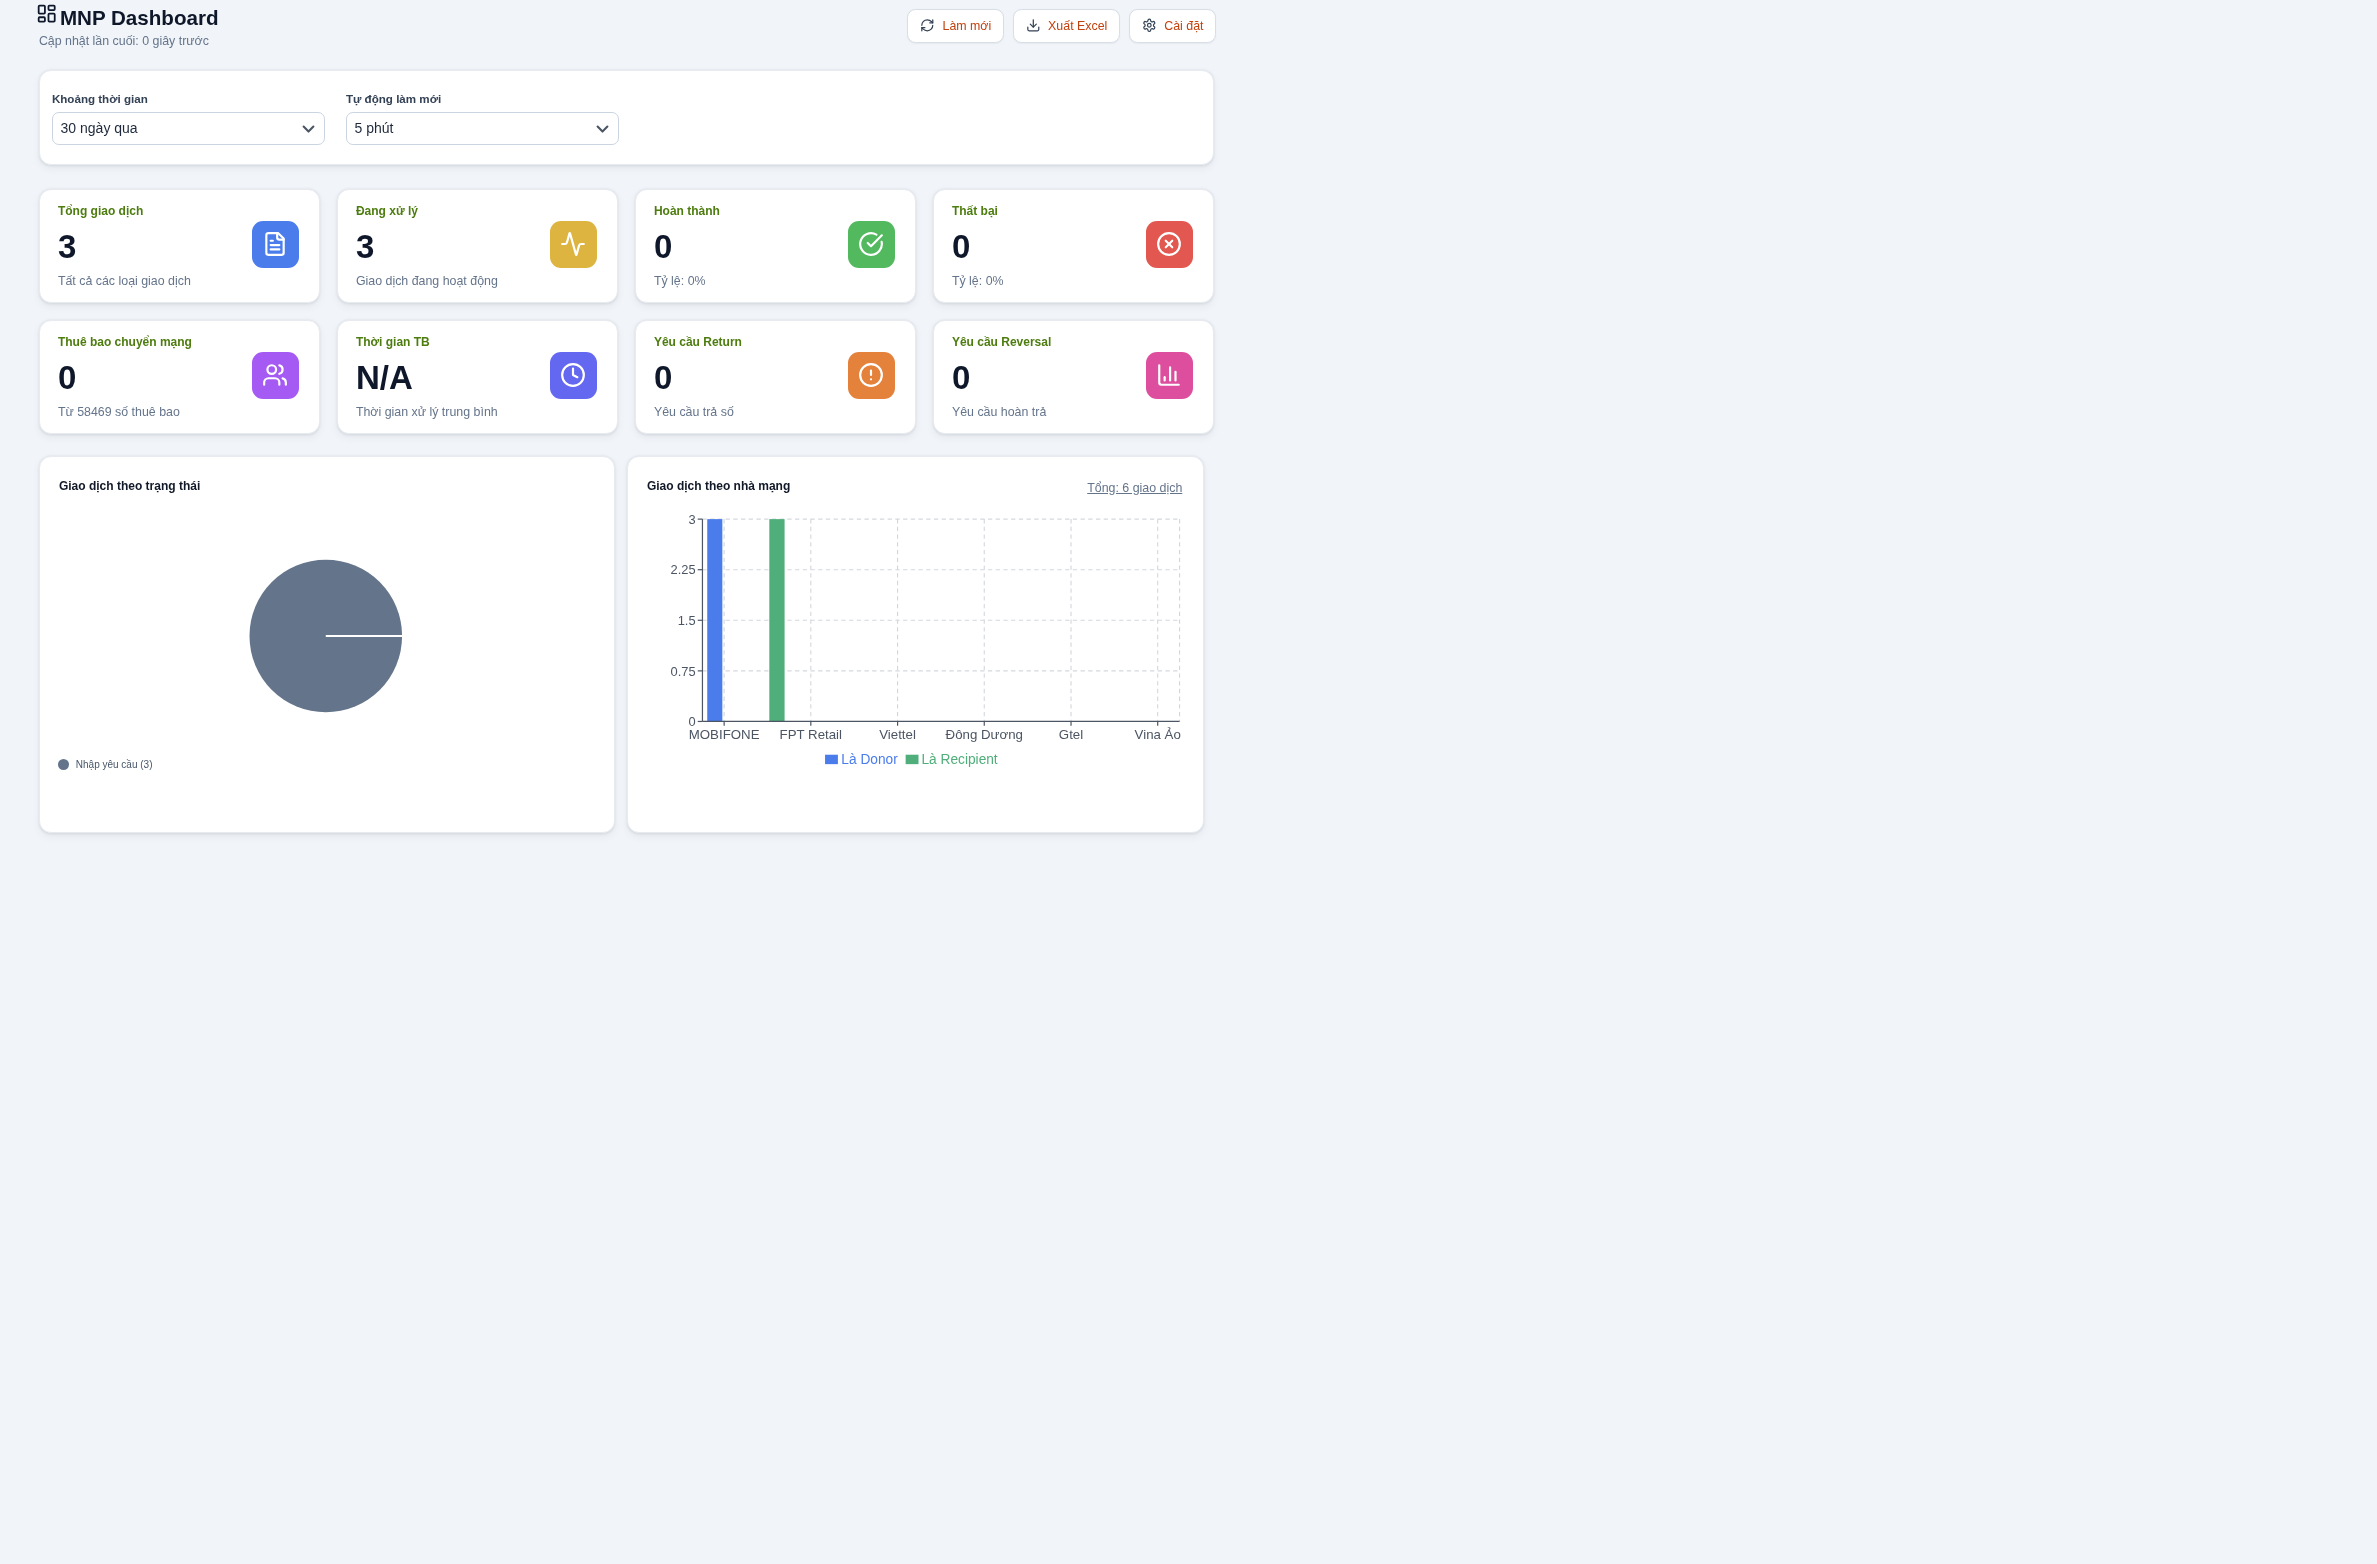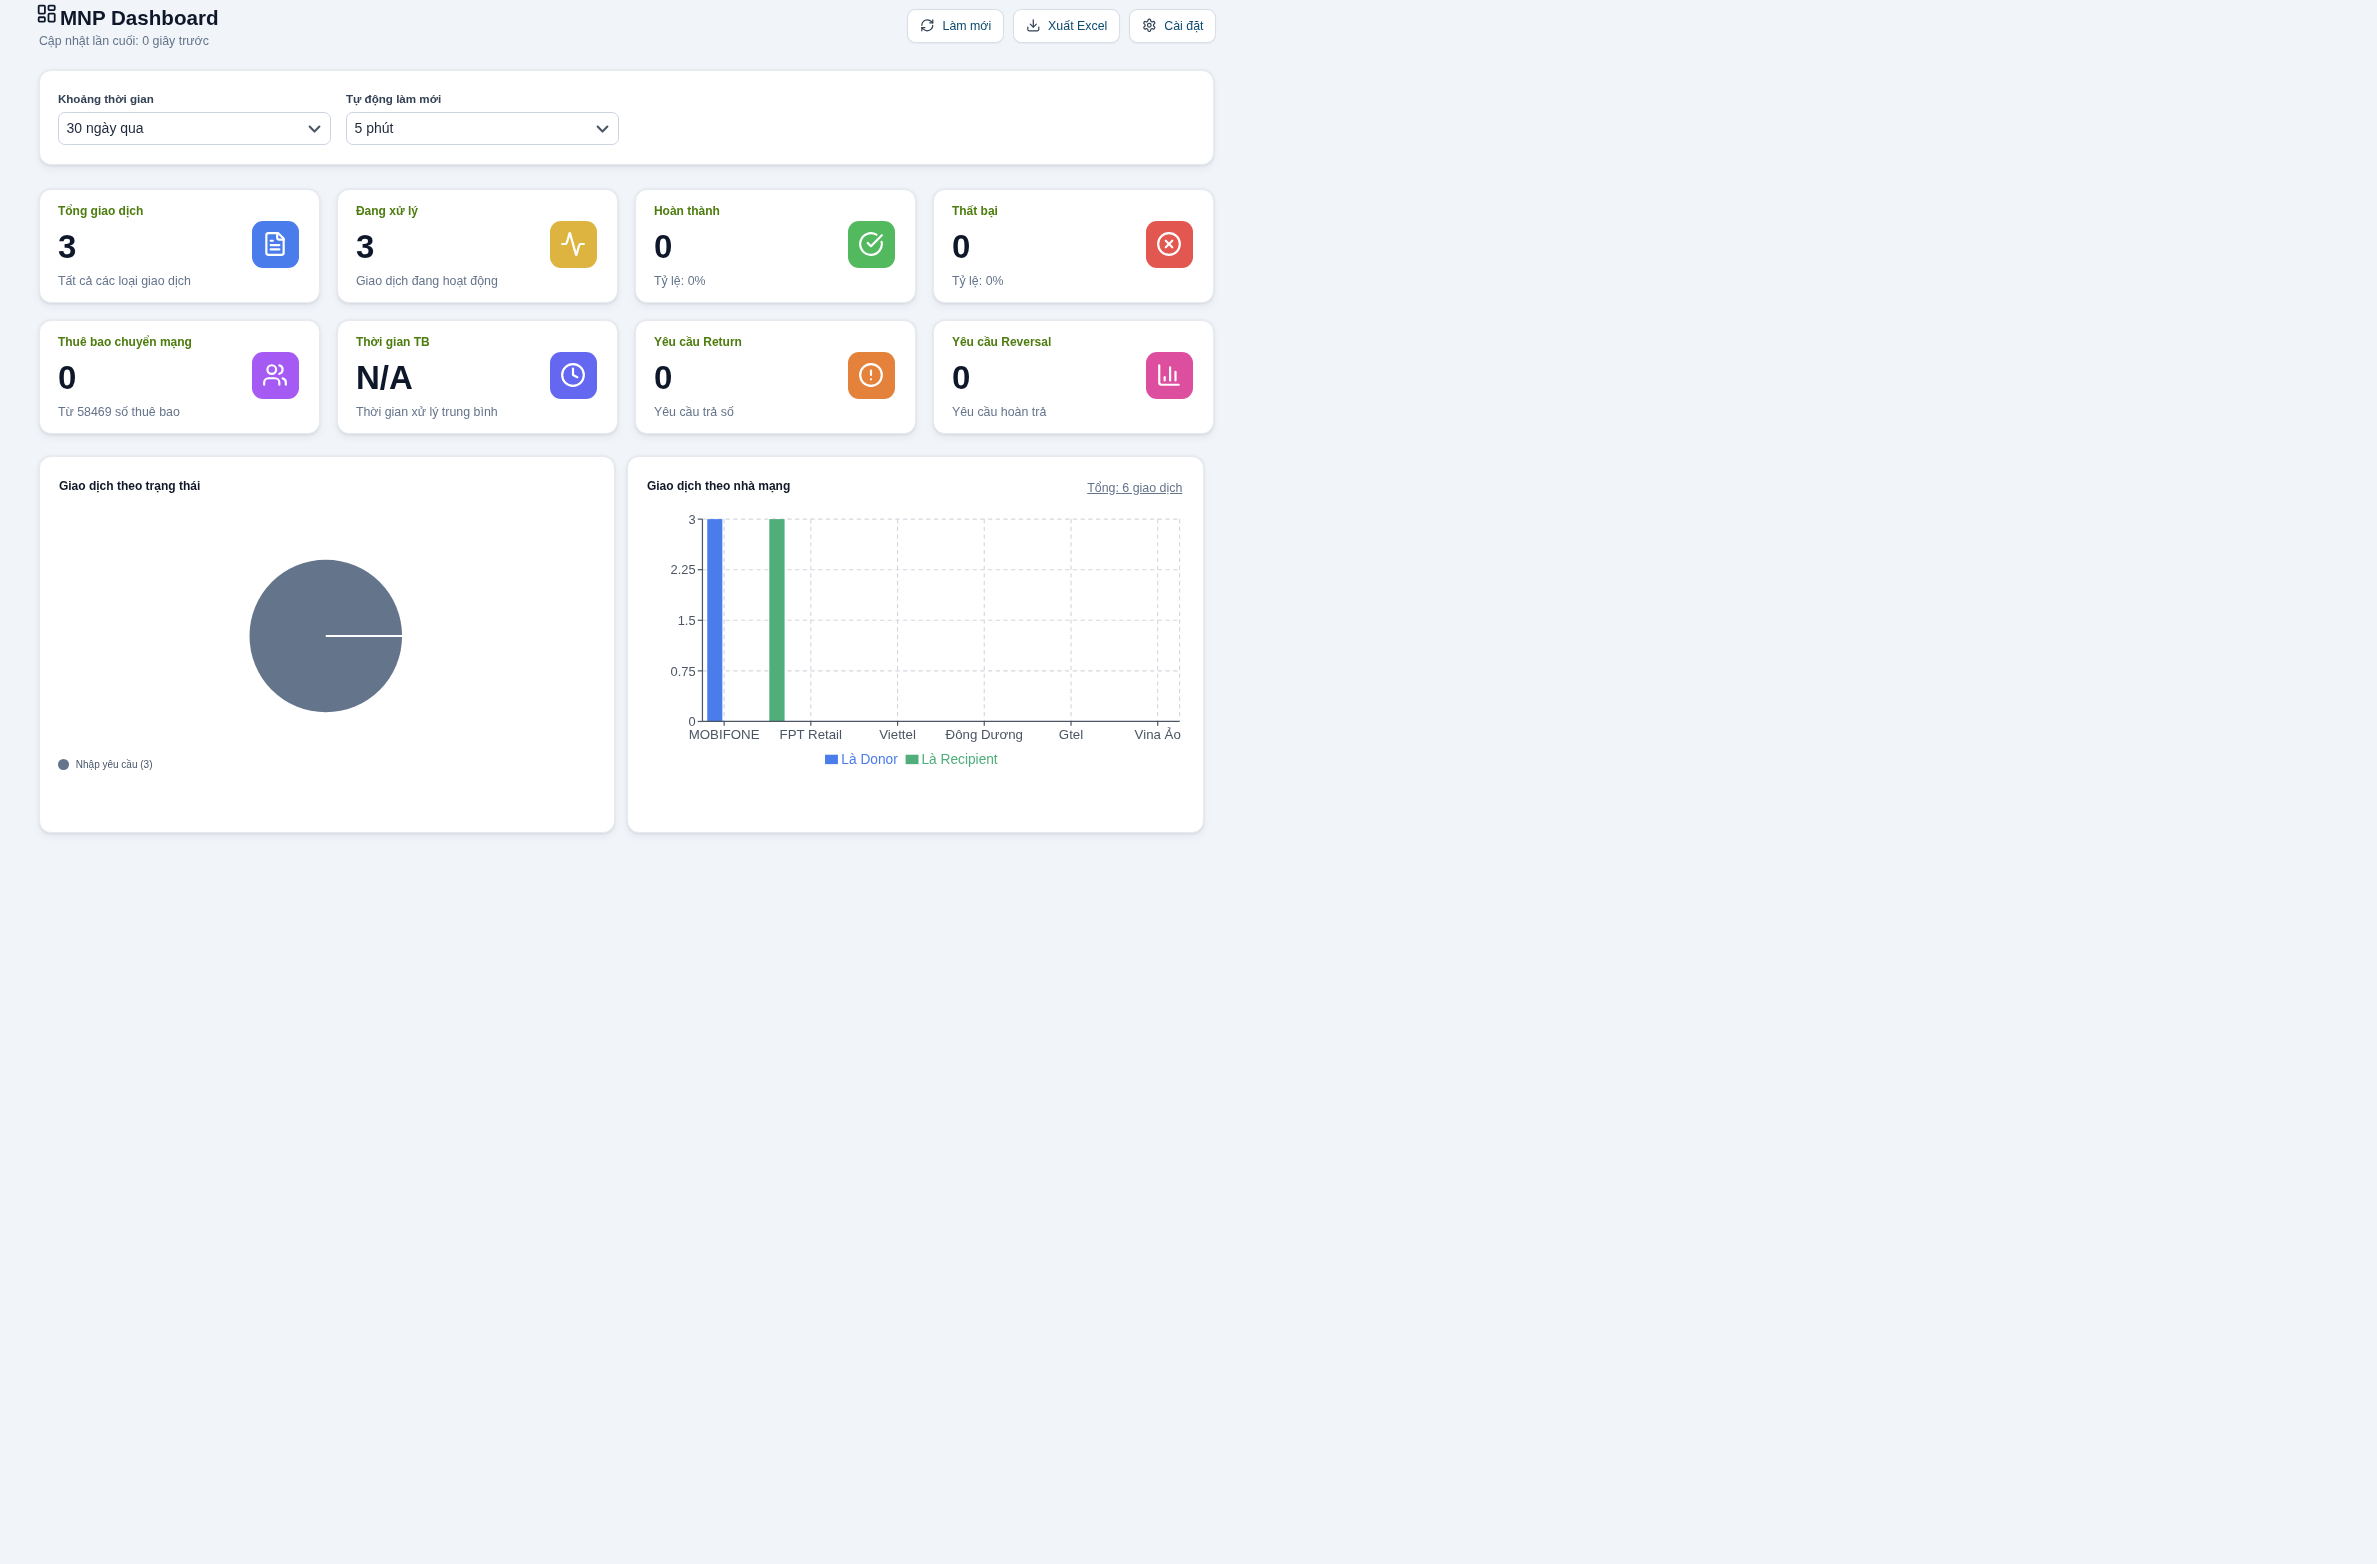--- a/index.html
+++ b/index.html
@@ -17,7 +17,7 @@
   .btns { position: absolute; top: 1.7px; right: -2.6px; display: flex; gap: 8.6px; }
   .btn { height: 34px; display: flex; align-items: center; gap: 7.7px; padding: 0 12px;
          background: #fff; border: 0.9px solid #d8dee6; border-radius: 8.6px;
-         font-size: 12.4px; color: #0c4a6e; font-weight: 400;
+         font-size: 12.4px; color: #c2410c; font-weight: 400;
          box-shadow: 0 0.9px 1.7px rgba(15,23,42,.05); }
   .btn svg { flex: 0 0 auto; }
   

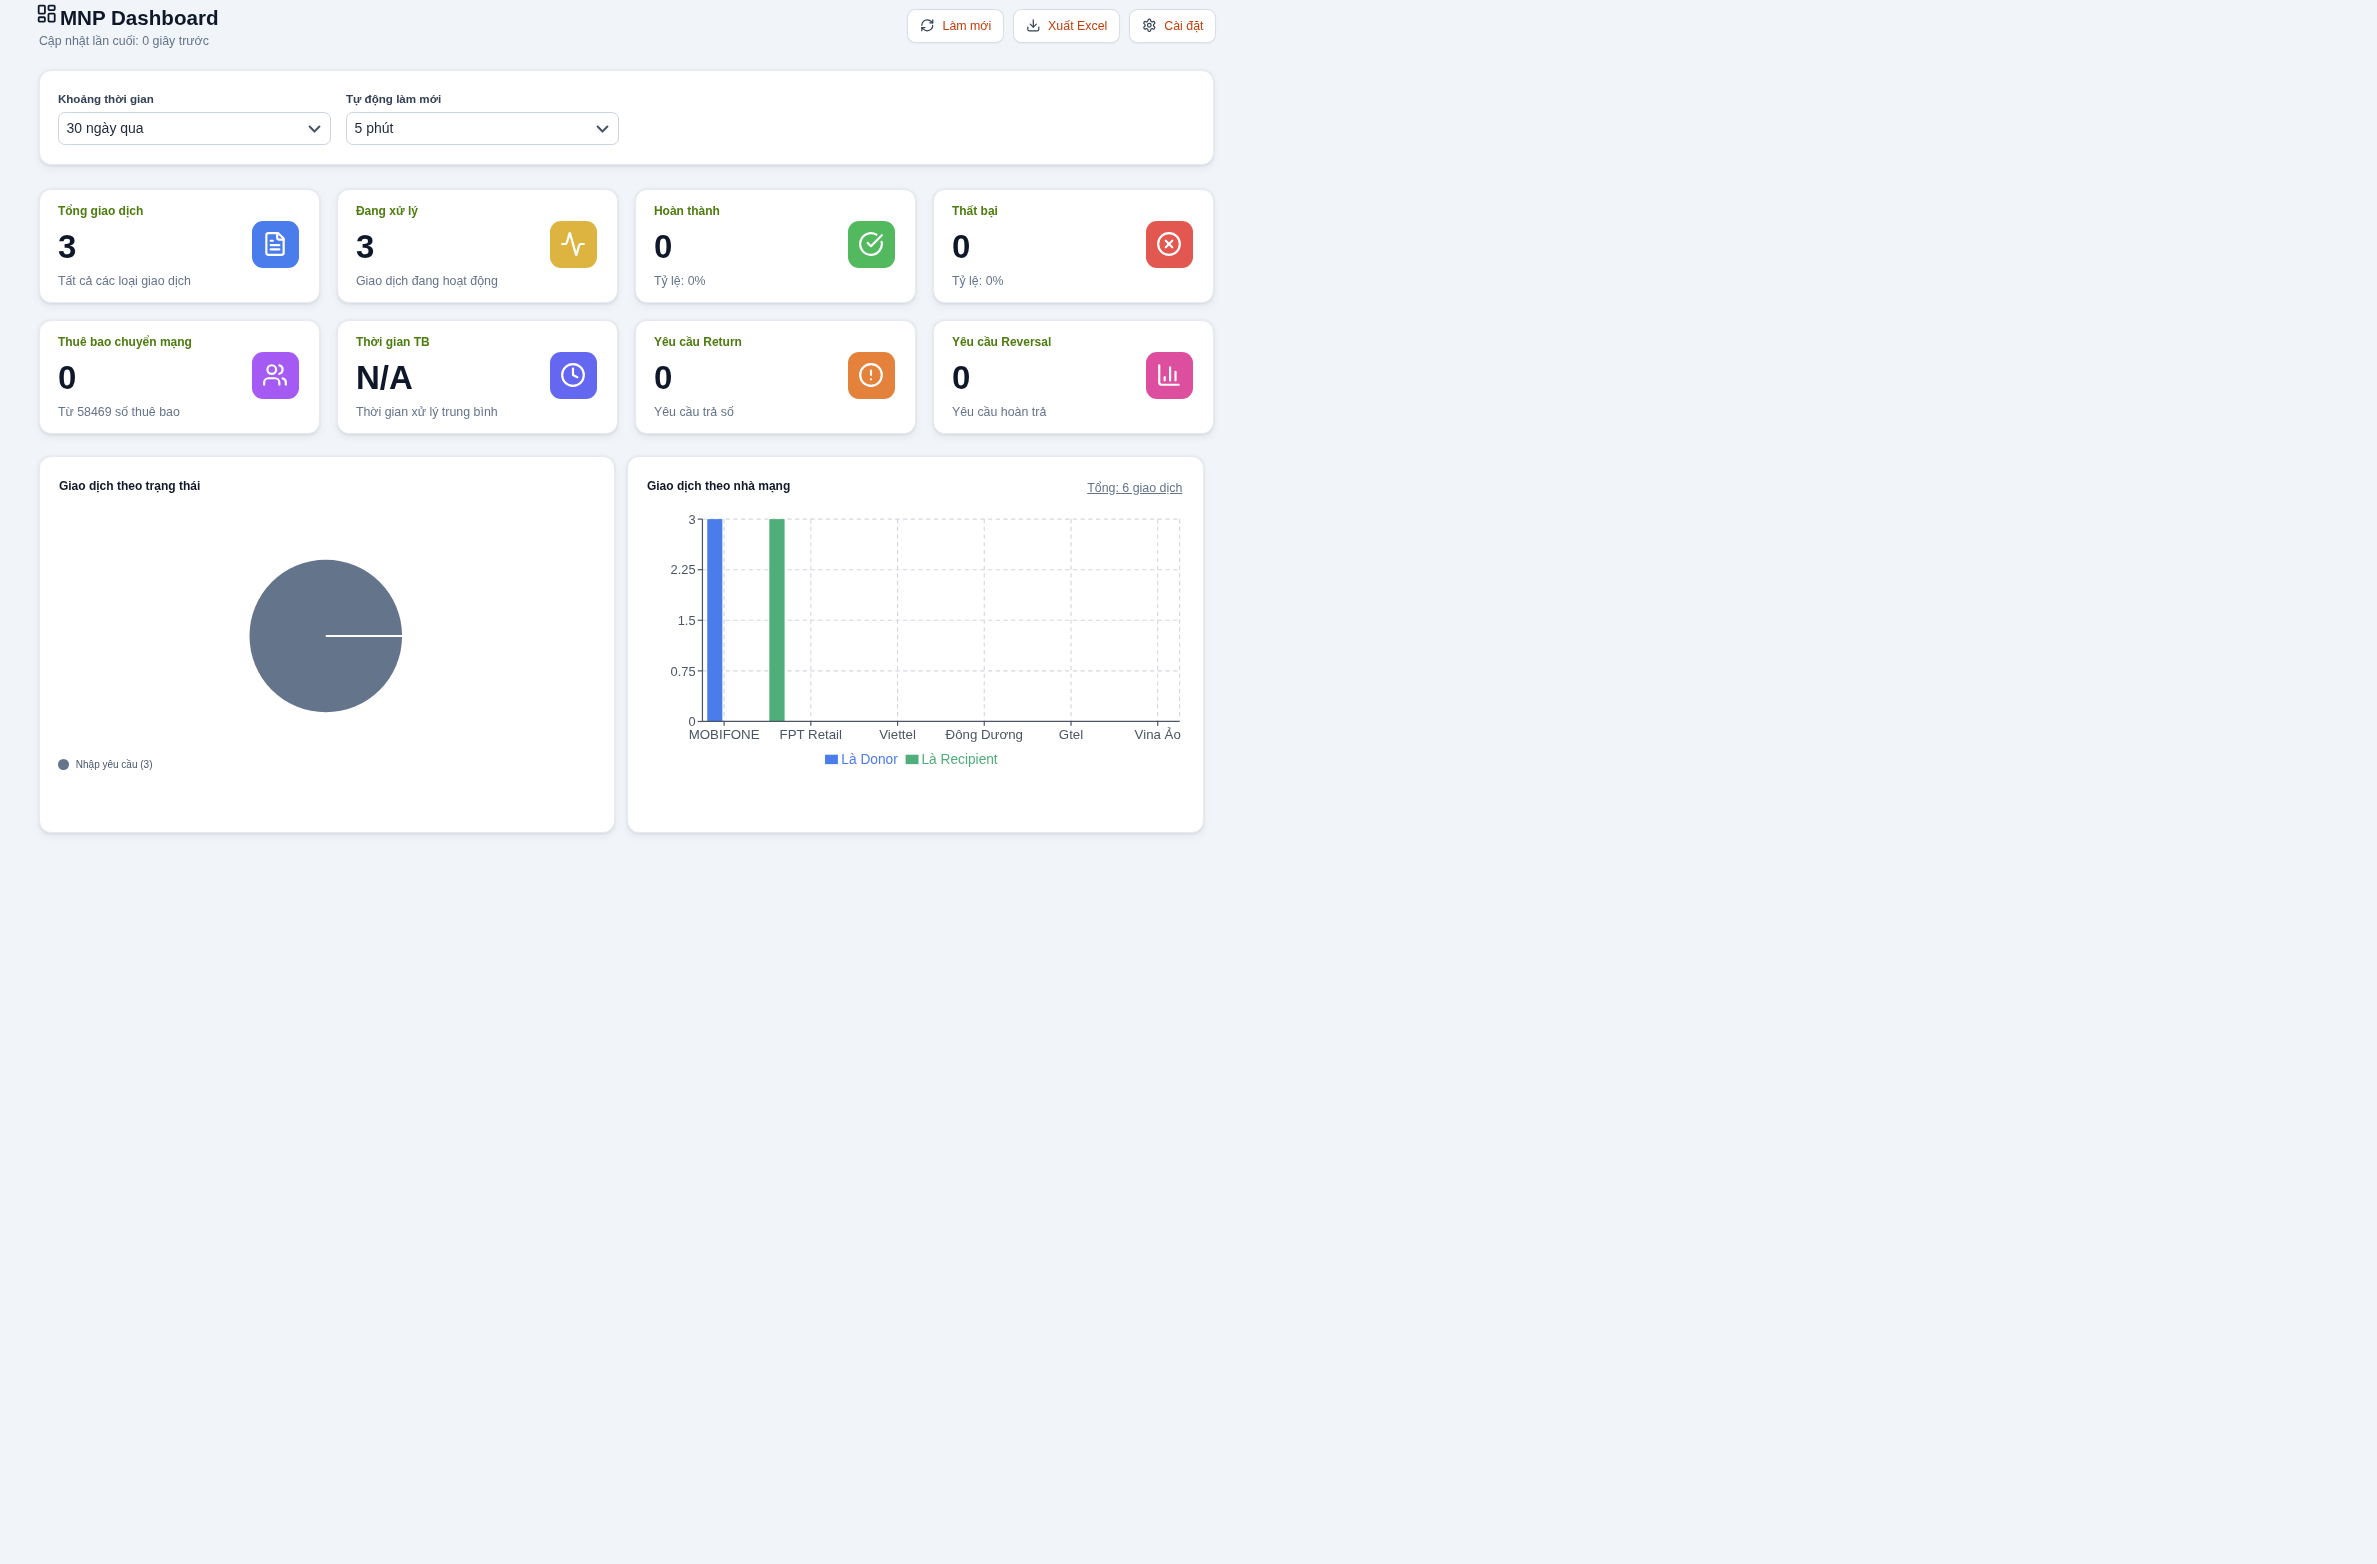--- a/index.html
+++ b/index.html
@@ -87,7 +87,7 @@
   </div>
 
   <div class="card filter">
-    <div class="f-item" style="left:18px; width:273px;">
+    <div class="f-item" style="left:12px; width:273px;">
       <label>Khoảng thời gian</label>
       <div class="sel">30 ngày qua
         <svg width="13" height="8.6" viewBox="0 0 15 10" fill="none" stroke="#4b5563" stroke-width="2.4" stroke-linecap="round" stroke-linejoin="round">

